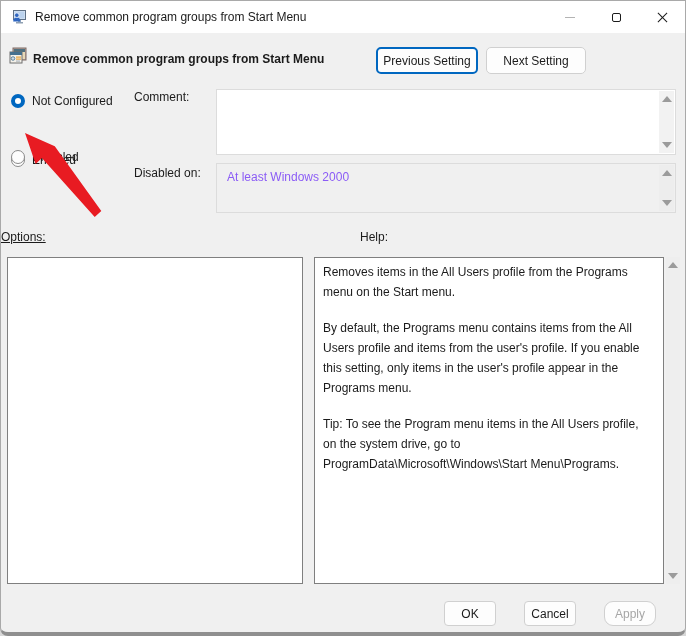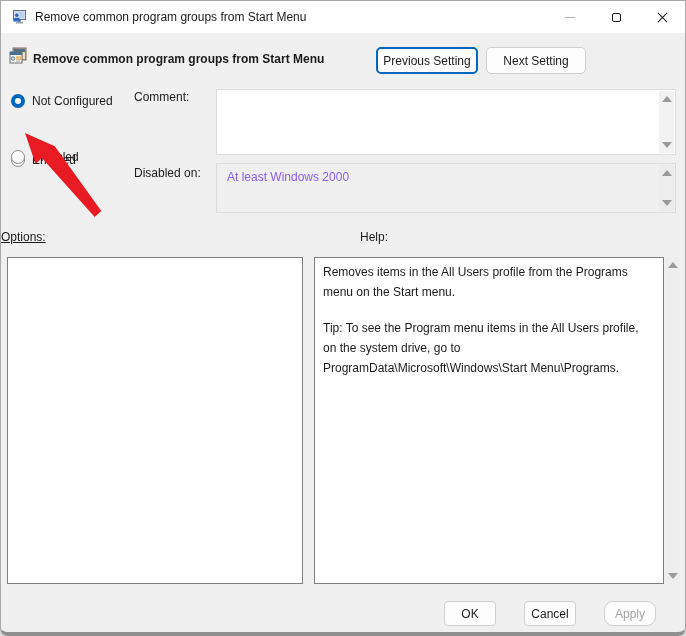--- a/index.html
+++ b/index.html
@@ -143,6 +143,7 @@
 
   <div class="help-panel">
     <p>Removes items in the All Users profile from the Programs menu on the Start menu.</p>
+    <p>By default, the Programs menu contains items from the All Users profile and items from the user's profile. If you enable this setting, only items in the user's profile appear in the Programs menu.</p>
     <p>Tip: To see the Program menu items in the All Users profile, on the system drive, go to ProgramData\Microsoft\Windows\Start Menu\Programs.</p>
   </div>
   <div class="help-scroll">

